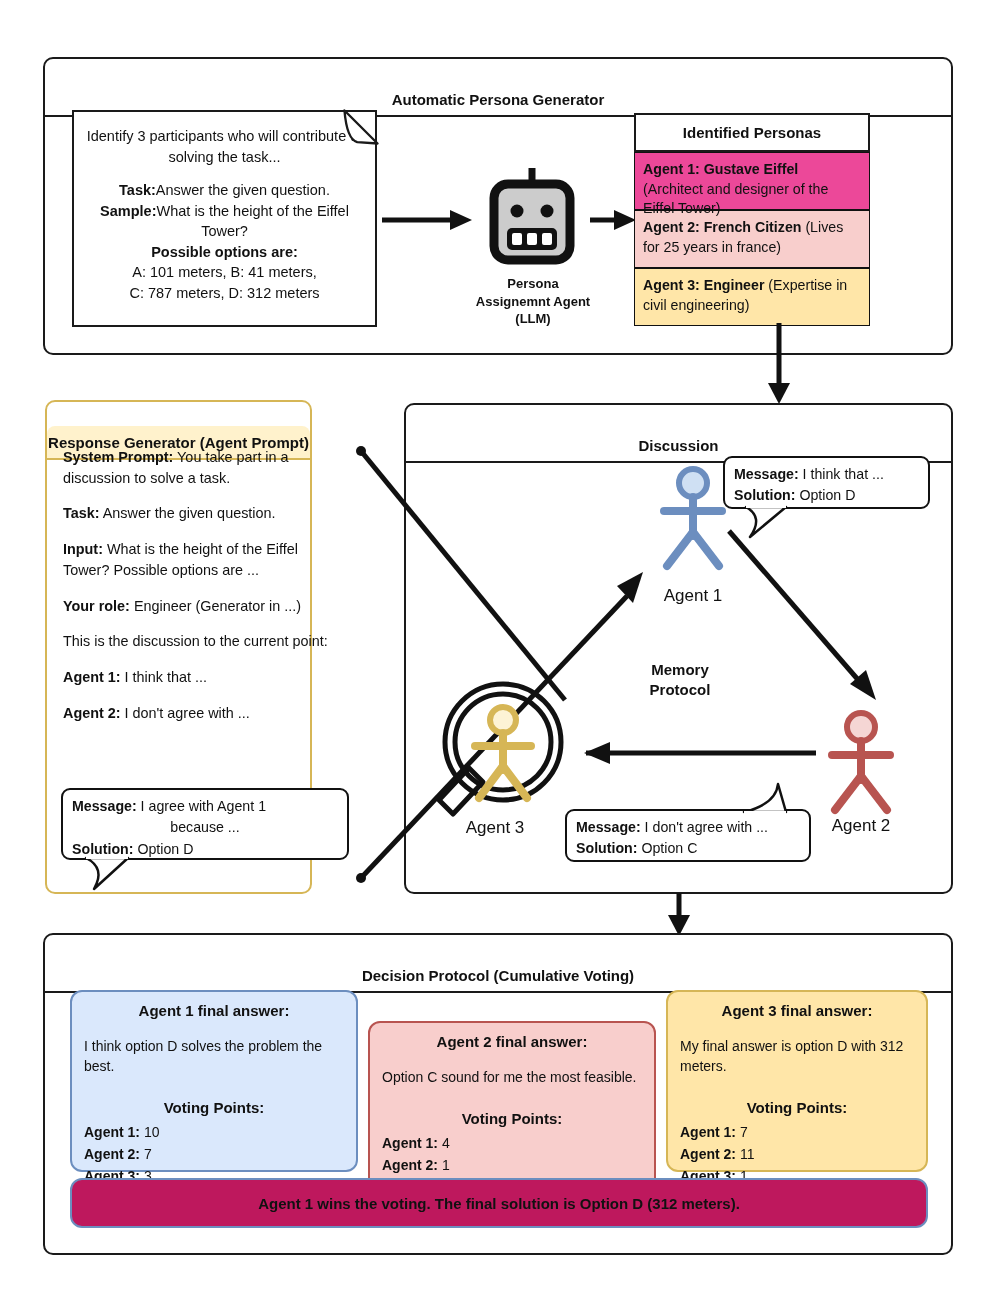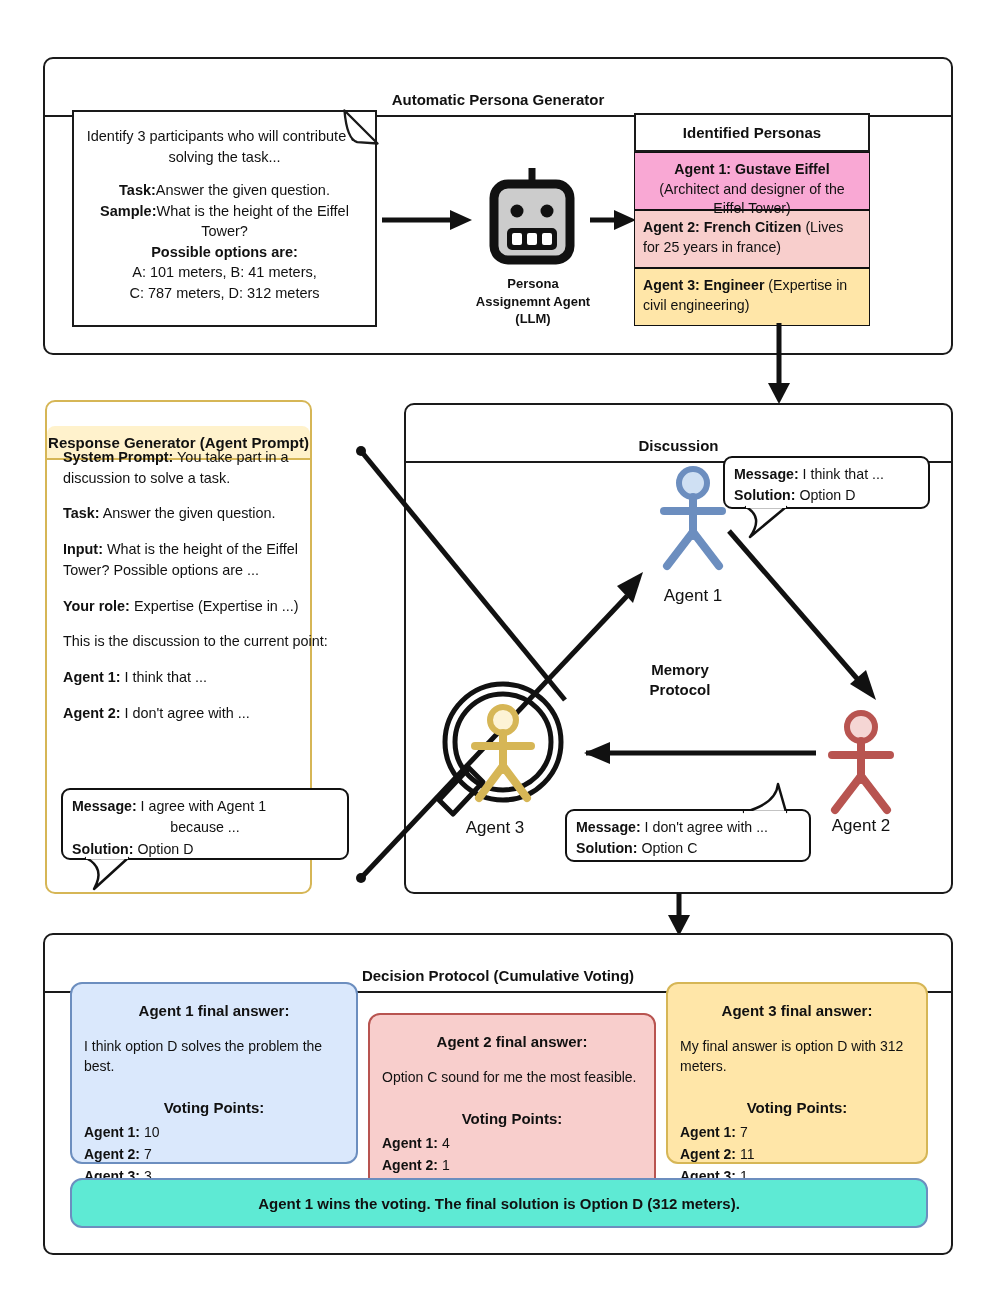--- a/index.html
+++ b/index.html
@@ -26,7 +26,7 @@
   .personas{position:absolute;box-sizing:border-box;}
   .personas .p-head{border:2px solid #1a1a1a;background:#fff;text-align:center;font-weight:bold;font-size:15px;padding:9px 4px;box-sizing:border-box;}
   .personas .p-row{border:1.5px solid;font-size:14.2px;line-height:1.38;padding:7px 8px 8px 8px;box-sizing:border-box;}
-  .p-blue{background:#f9a8d4;border-color:#6c8ebf;text-align:center;}
+  .p-blue{background:#ec4899;border-color:#6c8ebf;}
   .p-red{background:#f8cecc;border-color:#b85450;}
   .p-yel{background:#ffe6a8;border-color:#d6b656;}
 

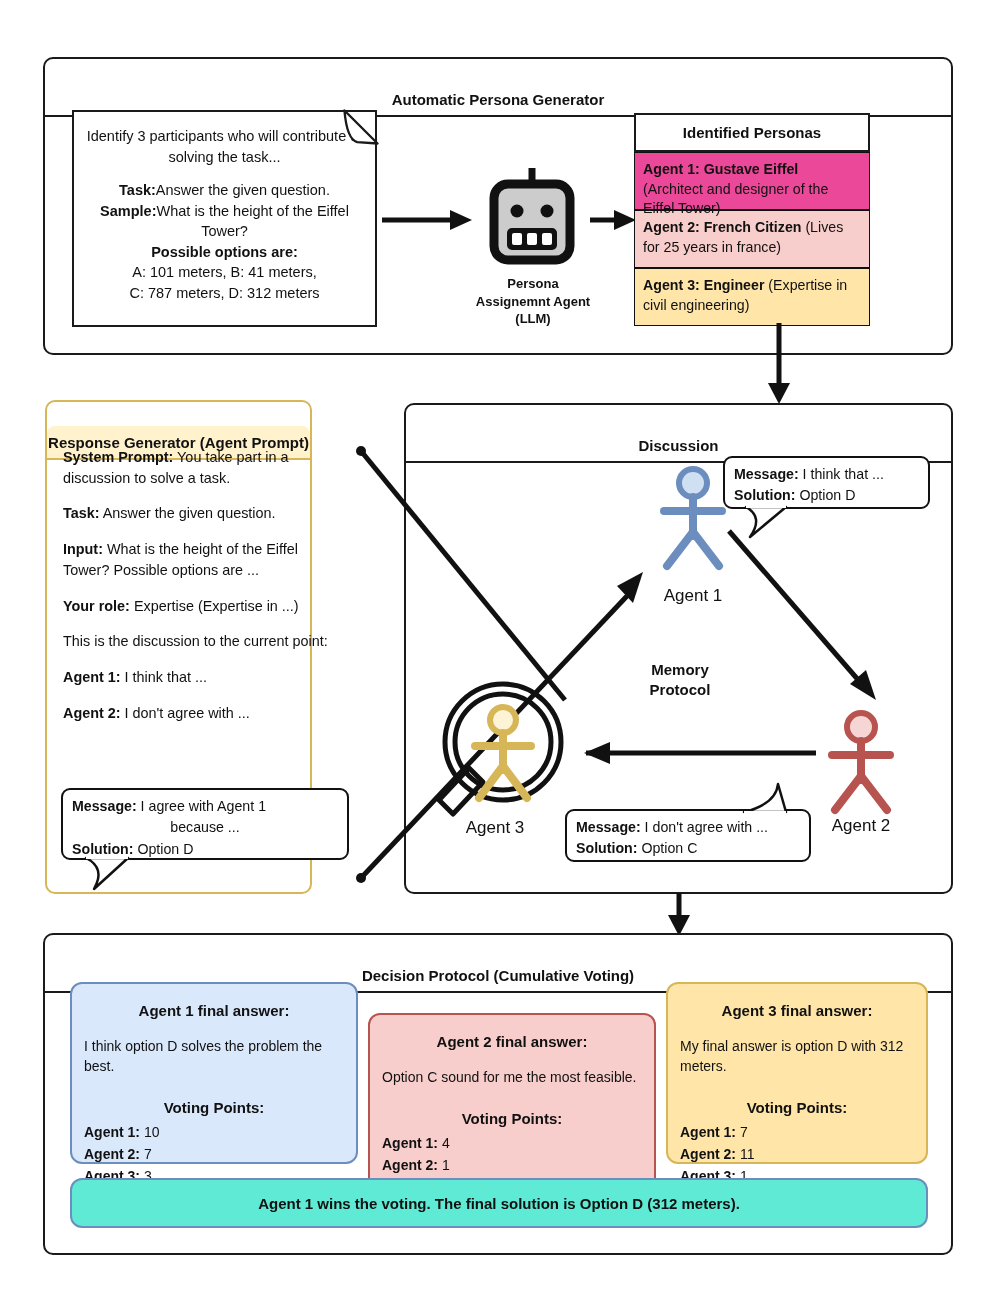--- a/index.html
+++ b/index.html
@@ -141,7 +141,7 @@
     <div class="blk"><b>System Prompt:</b><span> You take part in a discussion to solve a task.</span></div>
     <div class="blk"><b>Task:</b><span> Answer the given question.</span></div>
     <div class="blk"><b>Input:</b><span> What is the height of the Eiffel Tower? Possible options are ...</span></div>
-    <div class="blk"><b>Your role:</b><span> Expertise (Expertise in ...)</span></div>
+    <div class="blk"><b>Your role:</b><span> Engineer (Generator in ...)</span></div>
     <div class="blk"><span>This is the discussion to the current point:</span></div>
     <div class="blk"><b>Agent 1:</b><span> I think that ...</span></div>
     <div class="blk"><b>Agent 2:</b><span> I don't agree with ...</span></div>

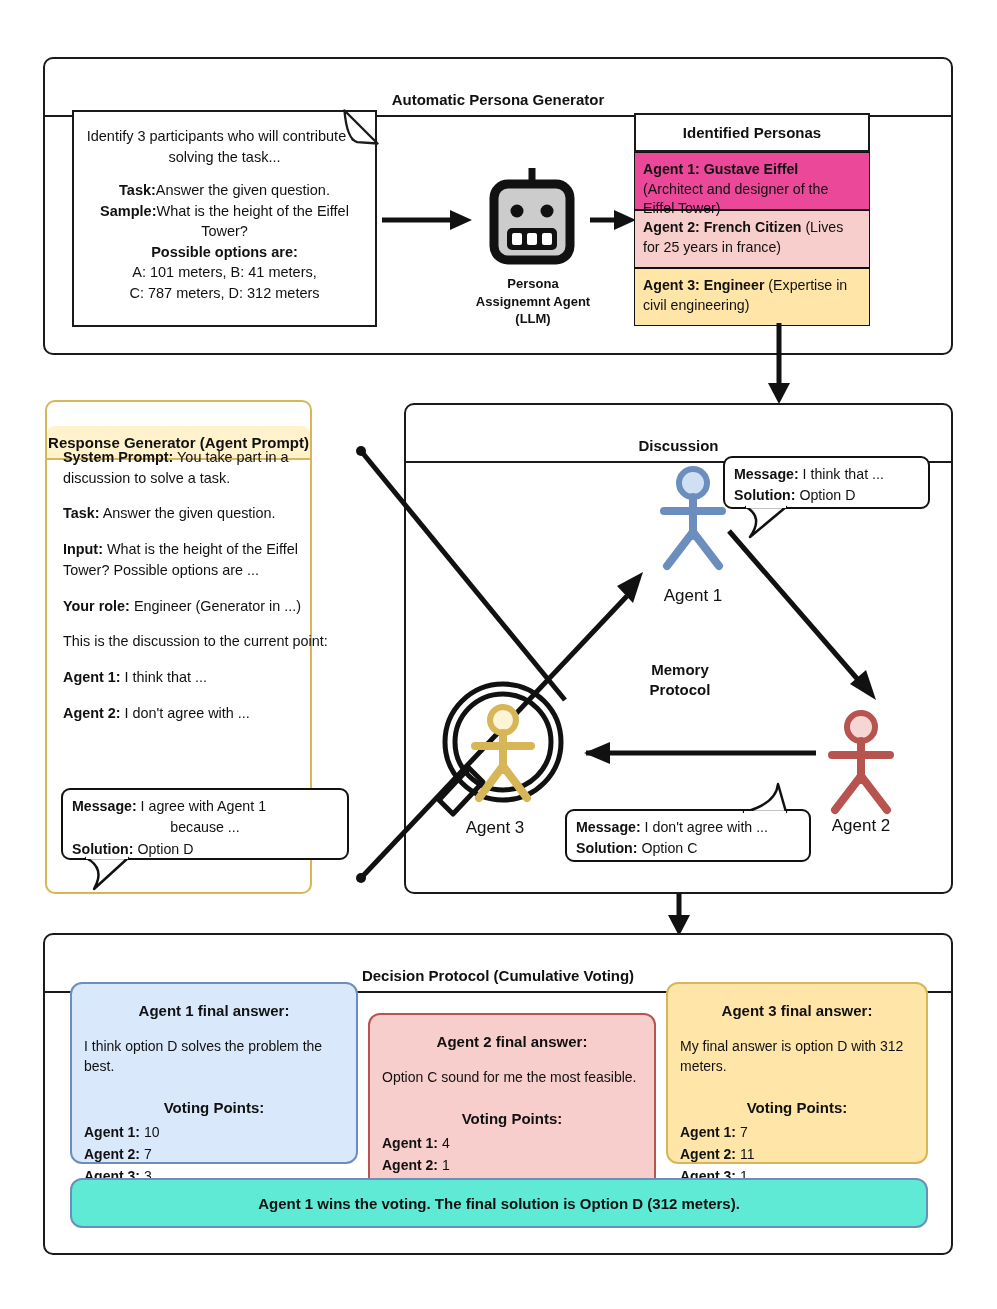--- a/index.html
+++ b/index.html
@@ -50,7 +50,7 @@
   .memlabel{position:absolute;text-align:center;font-weight:bold;font-size:15px;line-height:1.3;}
 
   
-  .card{position:absolute;border:2px solid;border-radius:12px;box-sizing:border-box;padding:16px 12px;font-size:14px;line-height:1.42;}
+  .card{position:absolute;border:2px solid;border-radius:12px;box-sizing:border-box;padding:8px 12px;font-size:14px;line-height:1.42;margin-top:8px;}
   .card .c-title{text-align:center;font-weight:bold;font-size:15px;margin-bottom:16px;}
   .card .c-text{margin-bottom:20px;}
   .card .vp-title{text-align:center;font-weight:bold;font-size:15px;margin-bottom:5px;}

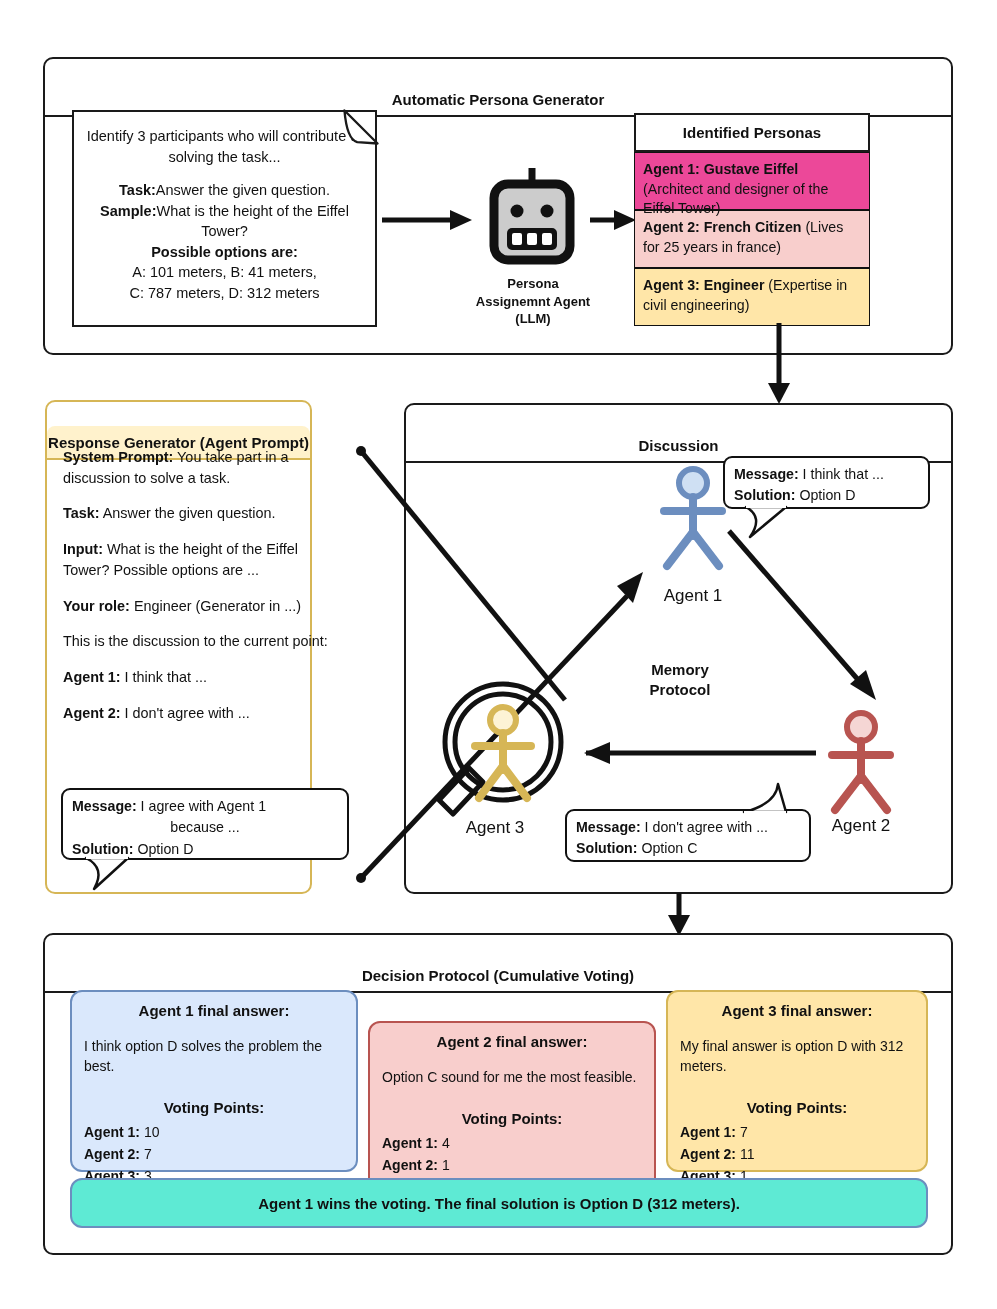--- a/index.html
+++ b/index.html
@@ -58,7 +58,7 @@
   .c-blue{background:#dae8fc;border-color:#6c8ebf;}
   .c-red{background:#f8cecc;border-color:#b85450;}
   .c-yel{background:#ffe6a8;border-color:#d6b656;}
-  .winner{position:absolute;border:2px solid #6c8ebf;background:#5eead4;border-radius:12px;
+  .winner{position:absolute;border:2px solid #6c8ebf;background:#be185d;border-radius:12px;
           display:flex;align-items:center;justify-content:center;font-weight:bold;font-size:15px;box-sizing:border-box;}
 
   svg{display:block;overflow:visible;}

